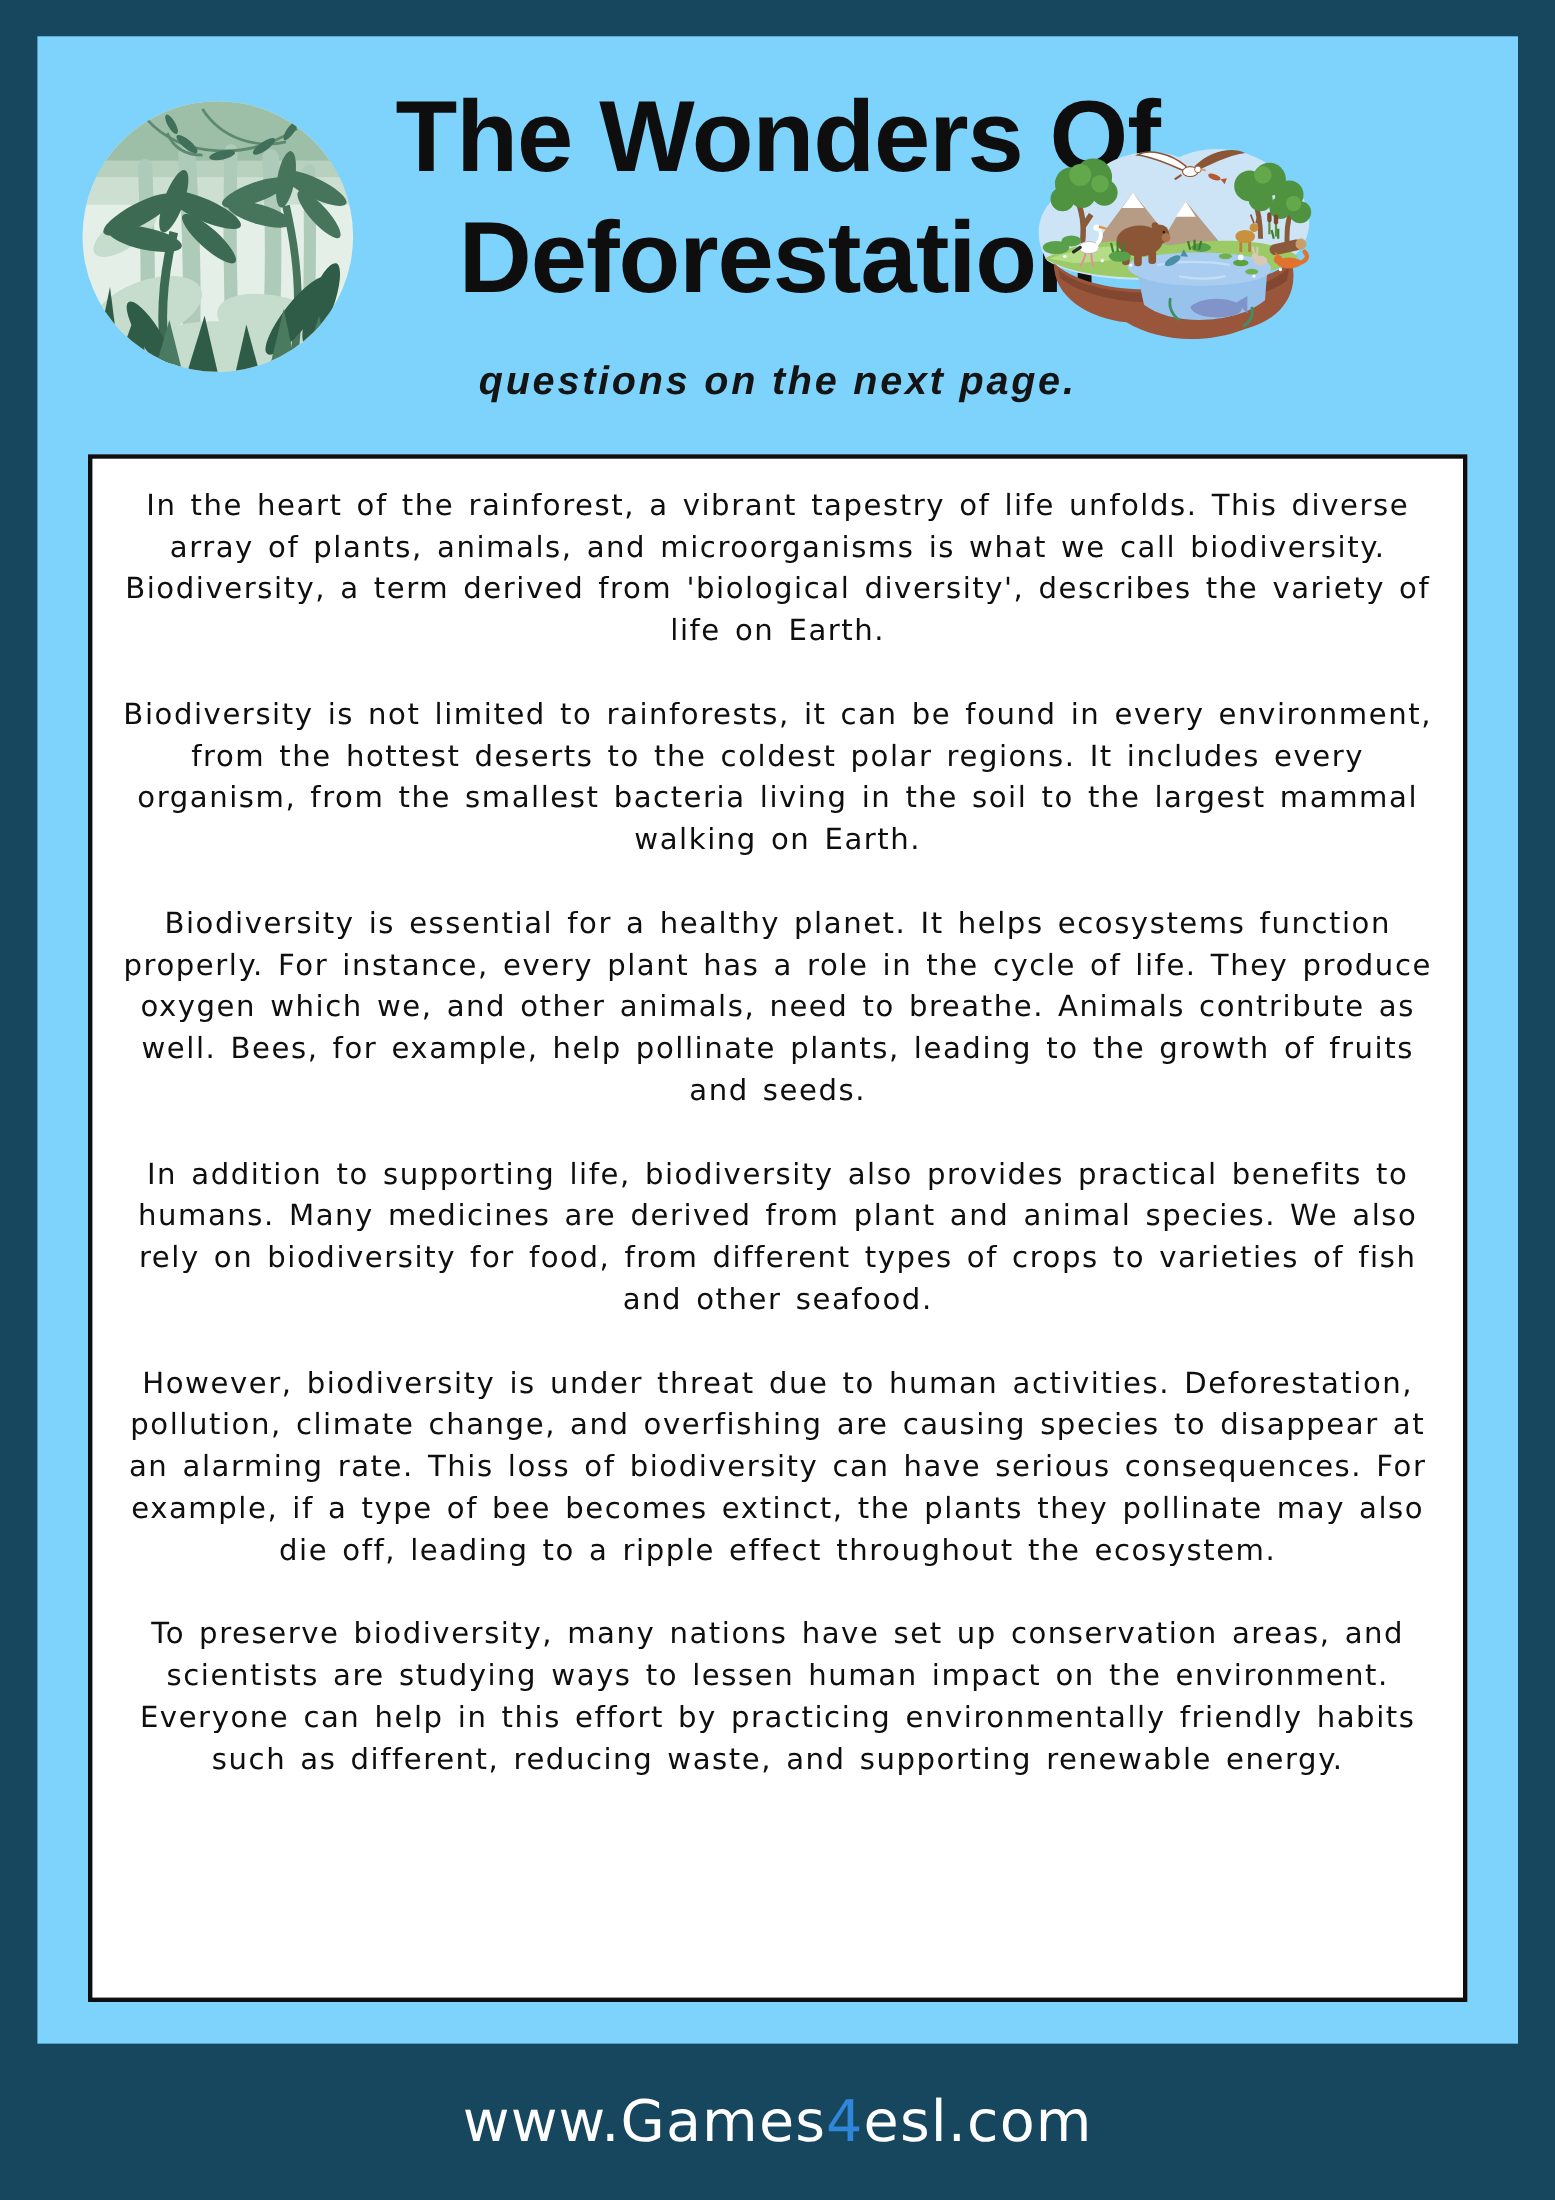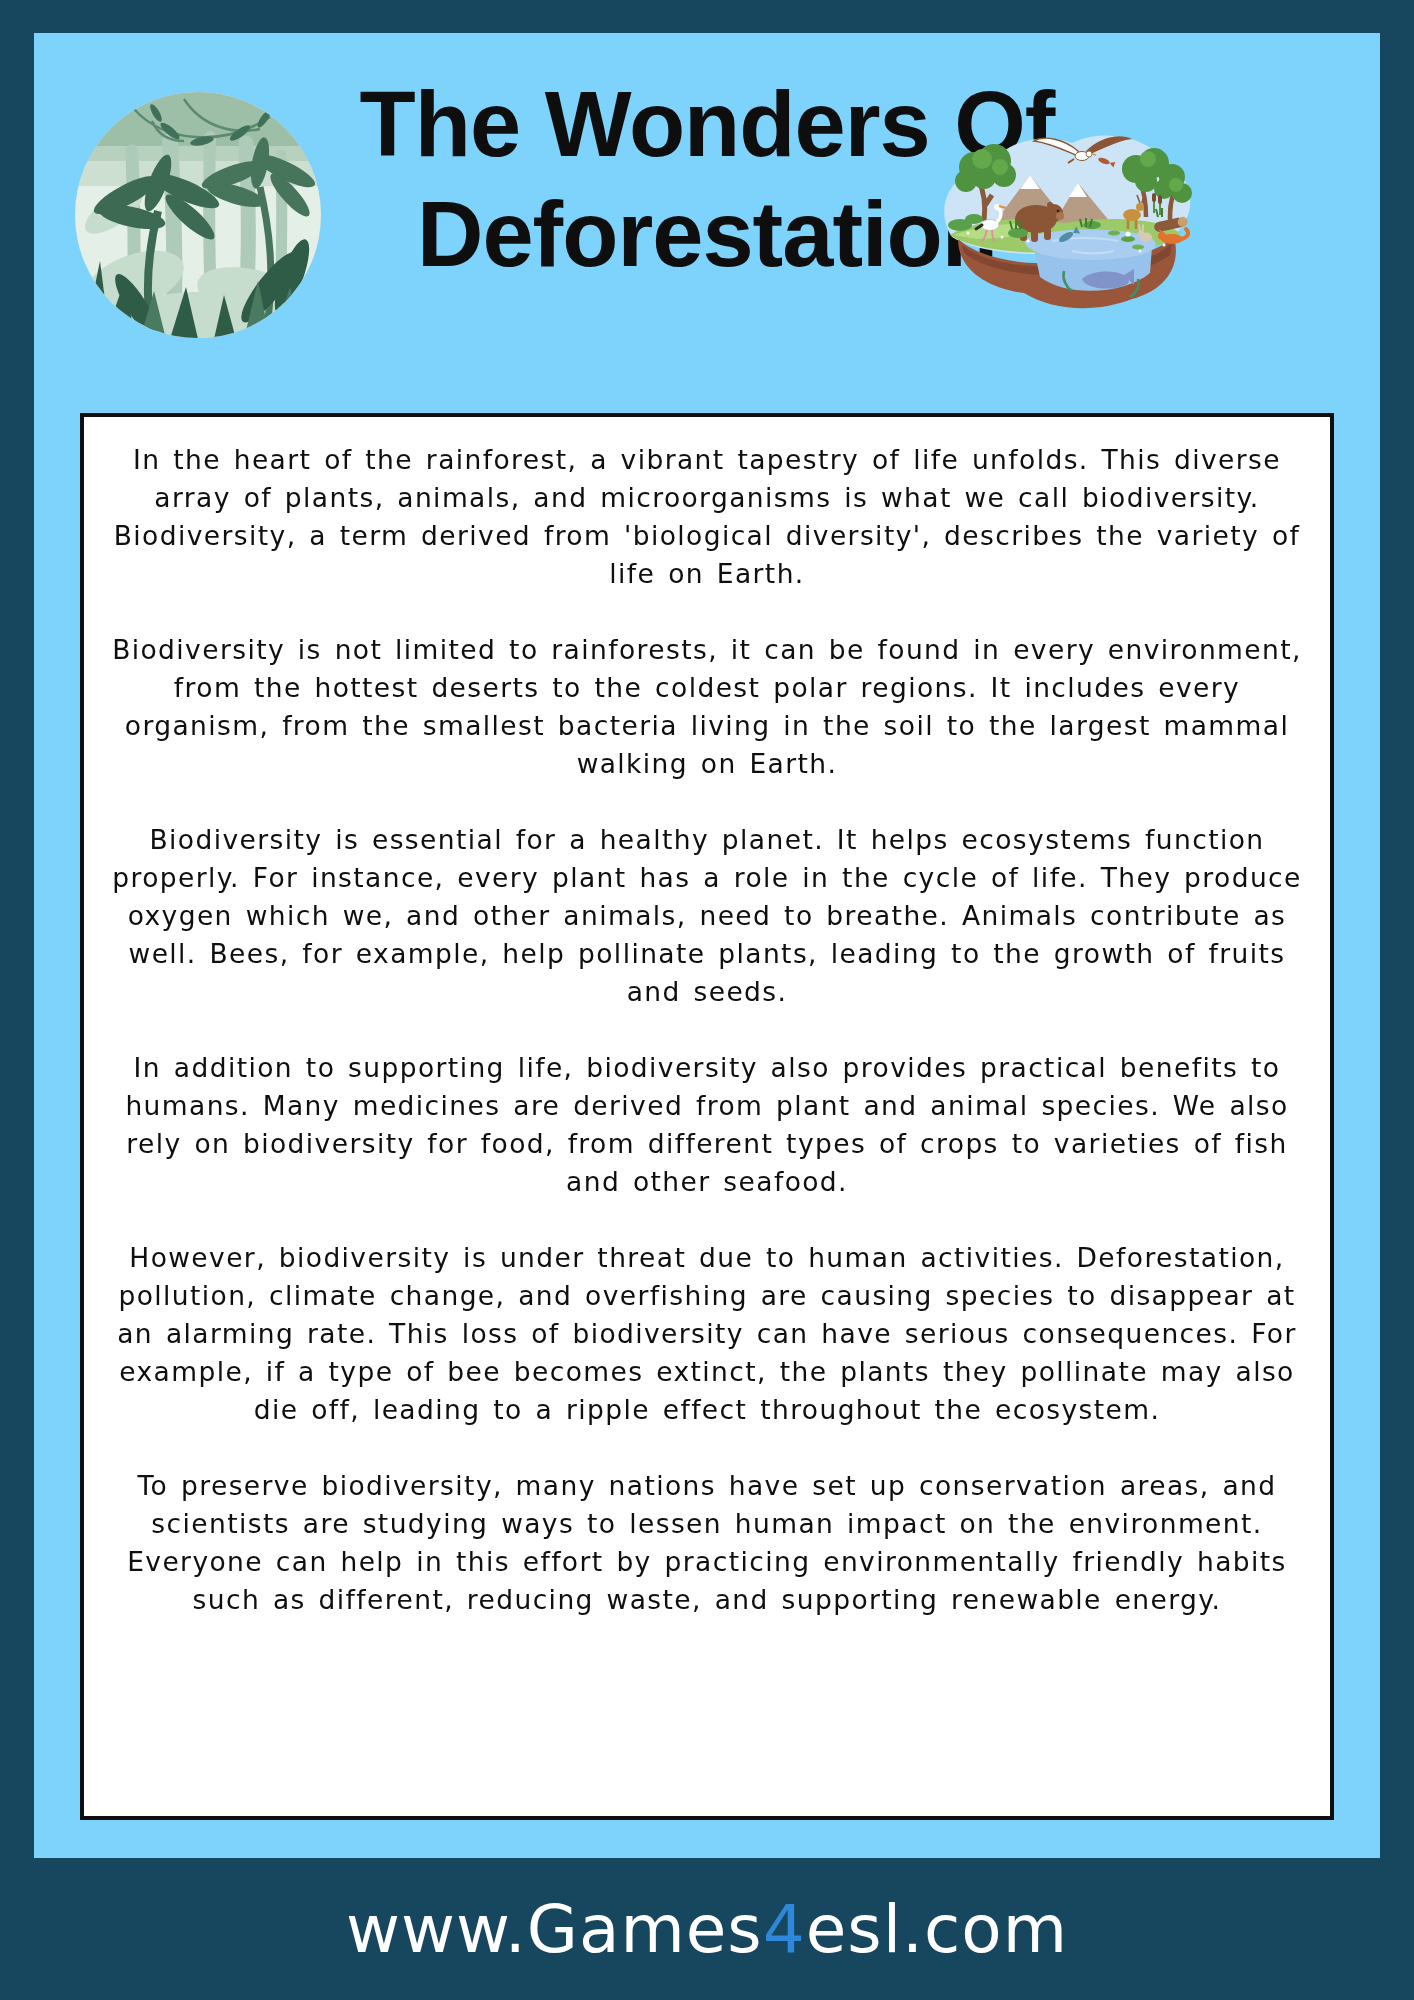--- a/index.html
+++ b/index.html
@@ -139,6 +139,7 @@
   </div>
 
   <div class="subtitle">
+    <div>questions on the next page.</div>
   </div>
 
   <div class="eco-wrap">

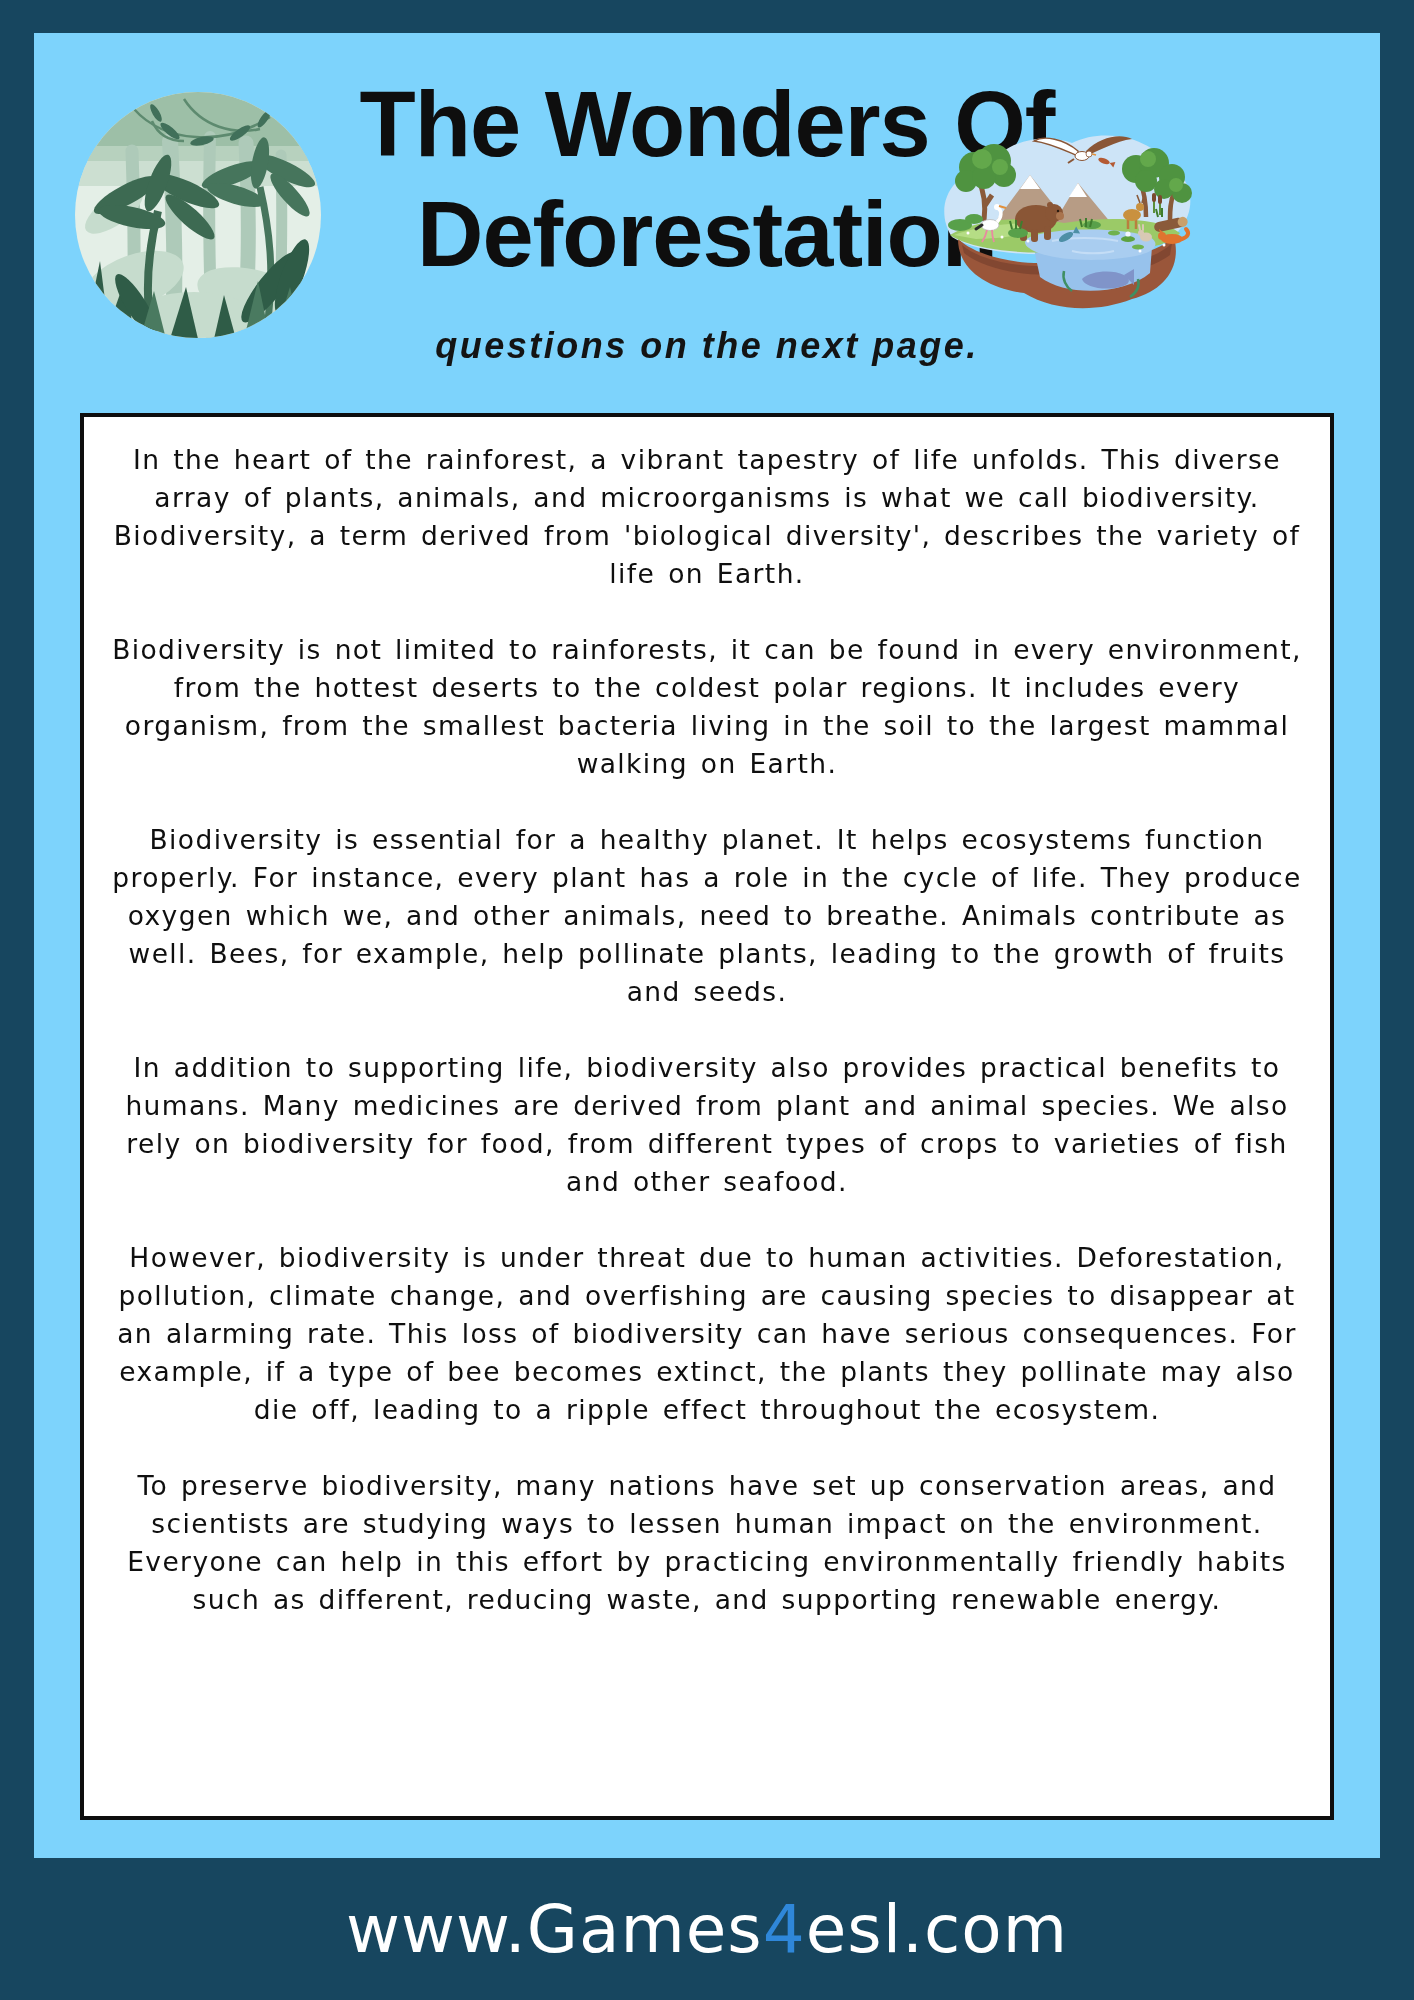--- a/index.html
+++ b/index.html
@@ -43,7 +43,7 @@
   }
   .footer-text{
     font-family:"DejaVu Sans","Liberation Sans",sans-serif;
-    font-size:66px;color:#ffffff;letter-spacing:1px;white-space:nowrap;
+    font-size:52px;color:#ffffff;letter-spacing:1px;white-space:nowrap;
   }
   .footer-text .accent{color:#2f87d9;}
 </style>

